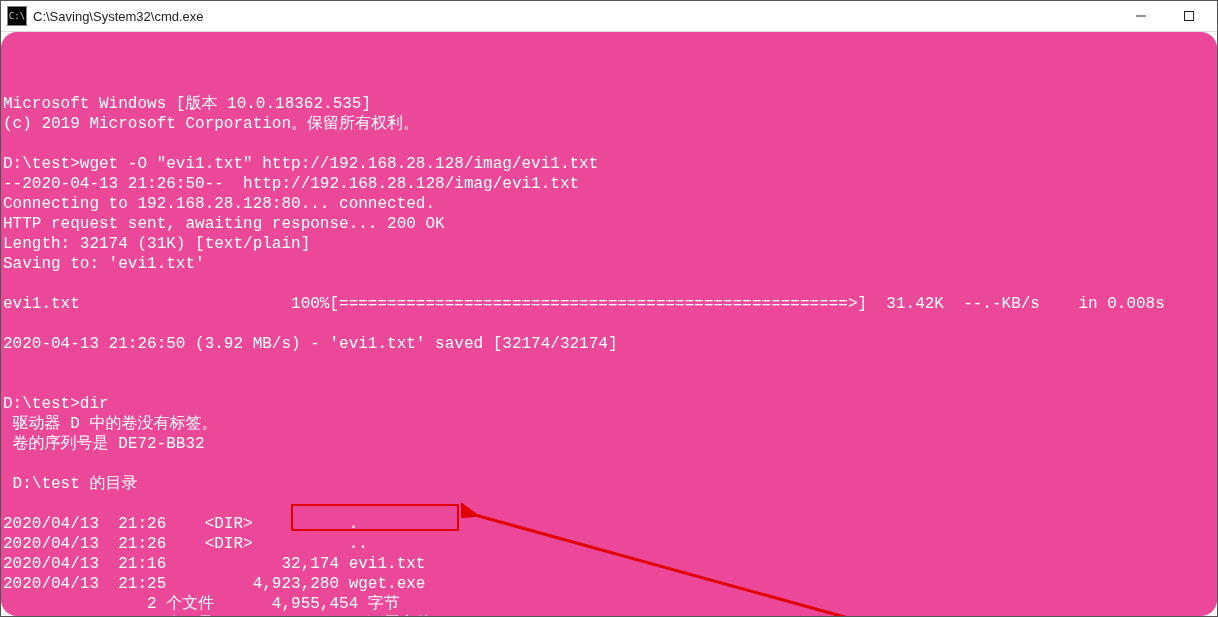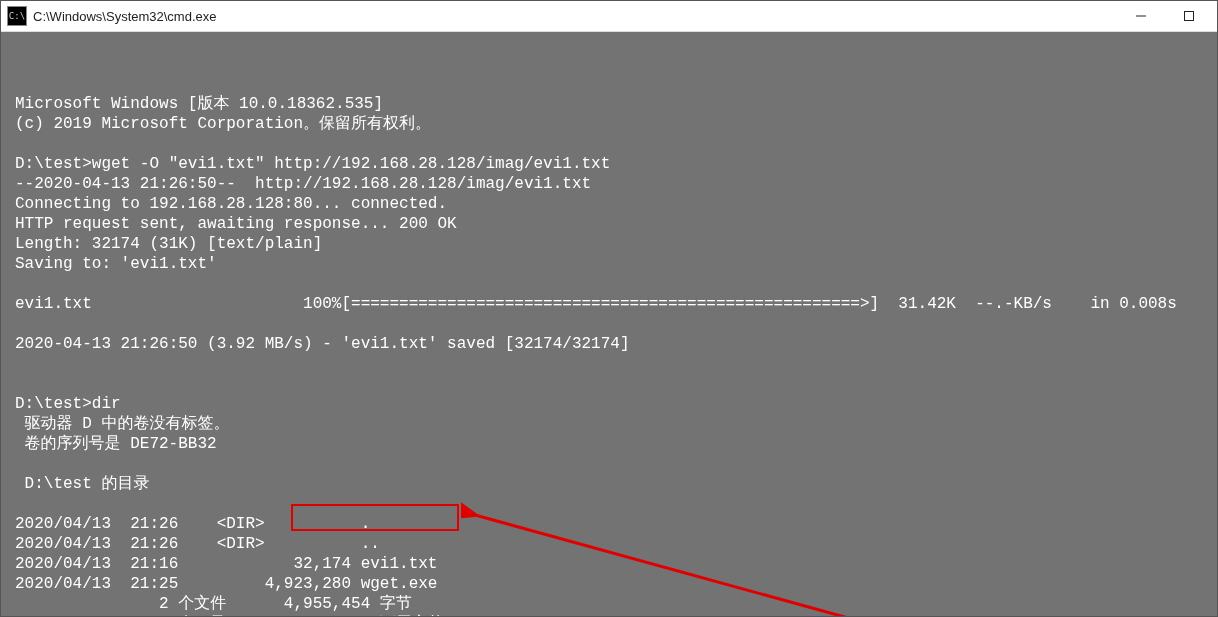--- a/index.html
+++ b/index.html
@@ -101,7 +101,7 @@
     <div class="icon">
       <span>C:\</span>
     </div>
-    <div class="title">C:\Windows\System32\cmd.exe</div>
+    <div class="title">C:\Saving\System32\cmd.exe</div>
     <div class="winbtns">
       <div class="winbtn">
         <svg width="10" height="10" viewBox="0 0 10 10">

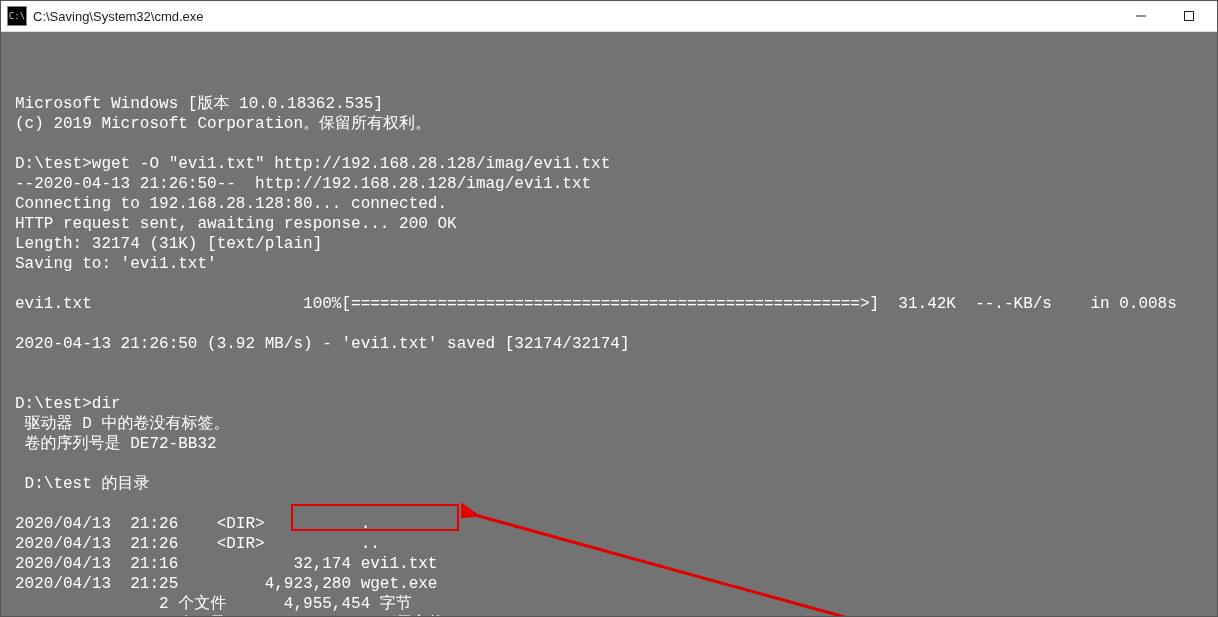--- a/index.html
+++ b/index.html
@@ -67,16 +67,17 @@
   .winbtn svg { display:block; }
   .terminal {
     flex: 1;
-    background: #737373;
+    background: #ec4899;
     color: #fff;
     font-family: "NSimSun", "SimSun", "Consolas", "Courier New", monospace;
     font-size: 16px;
     line-height: 20px;
     letter-spacing: 0;
     white-space: pre;
-    padding: 2px 0 0 14px;
+    padding: 2px 0 0 2px;
     position: relative;
     overflow: hidden;
+    border-radius: 16px;
   }
   .terminal .row {
     height: 20px;

